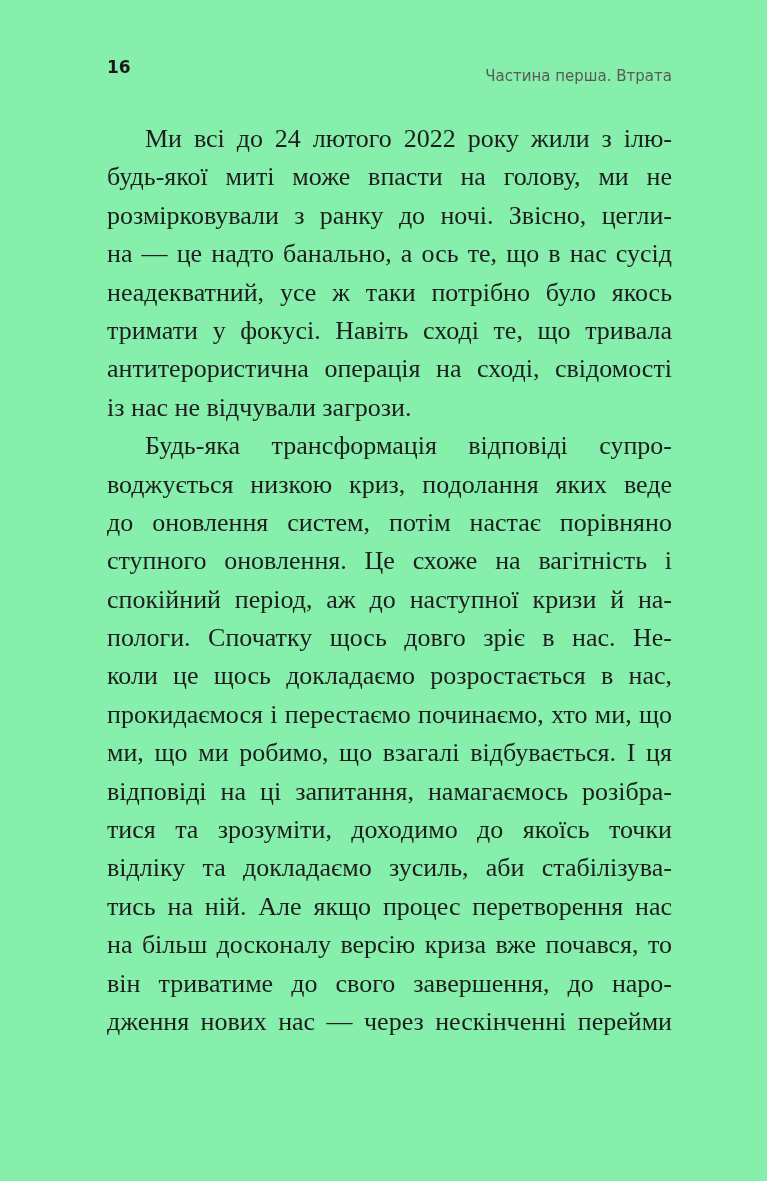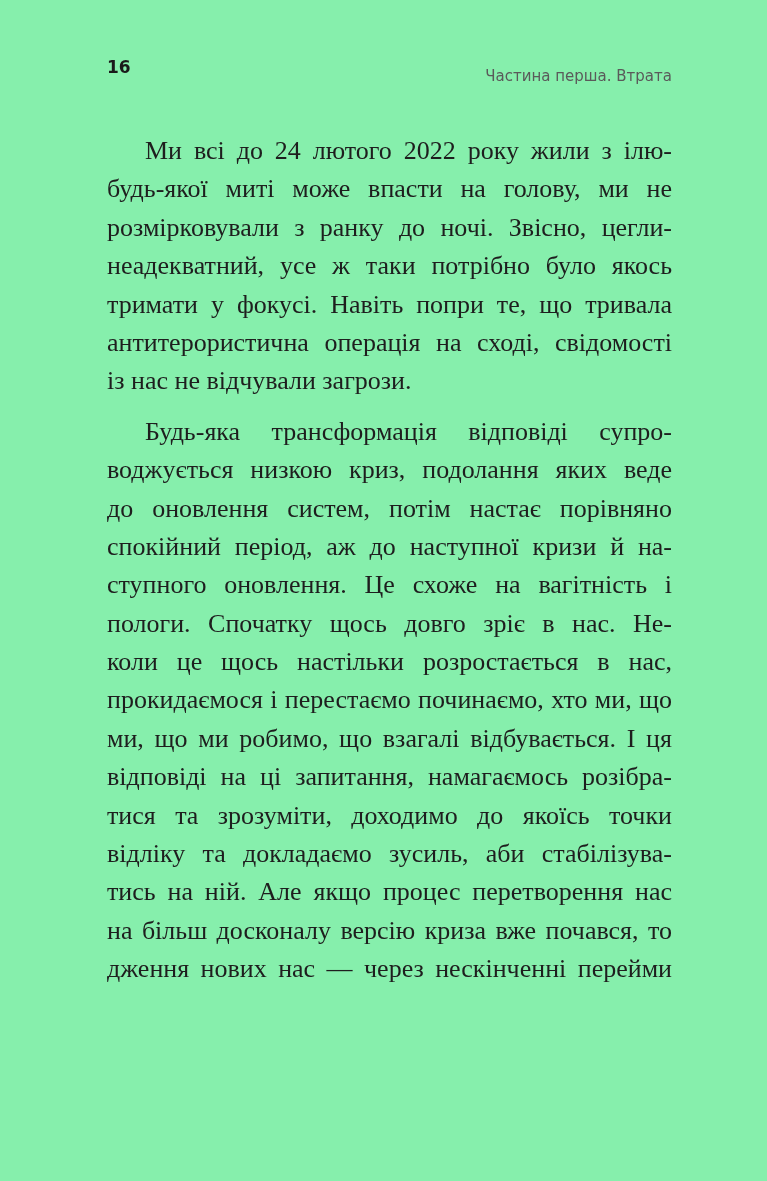--- a/index.html
+++ b/index.html
@@ -66,7 +66,6 @@
   }
   .line.indent {
     padding-left: 38px;
-    margin-top: 12px;
   }
   .line.last {
     text-align-last: left;

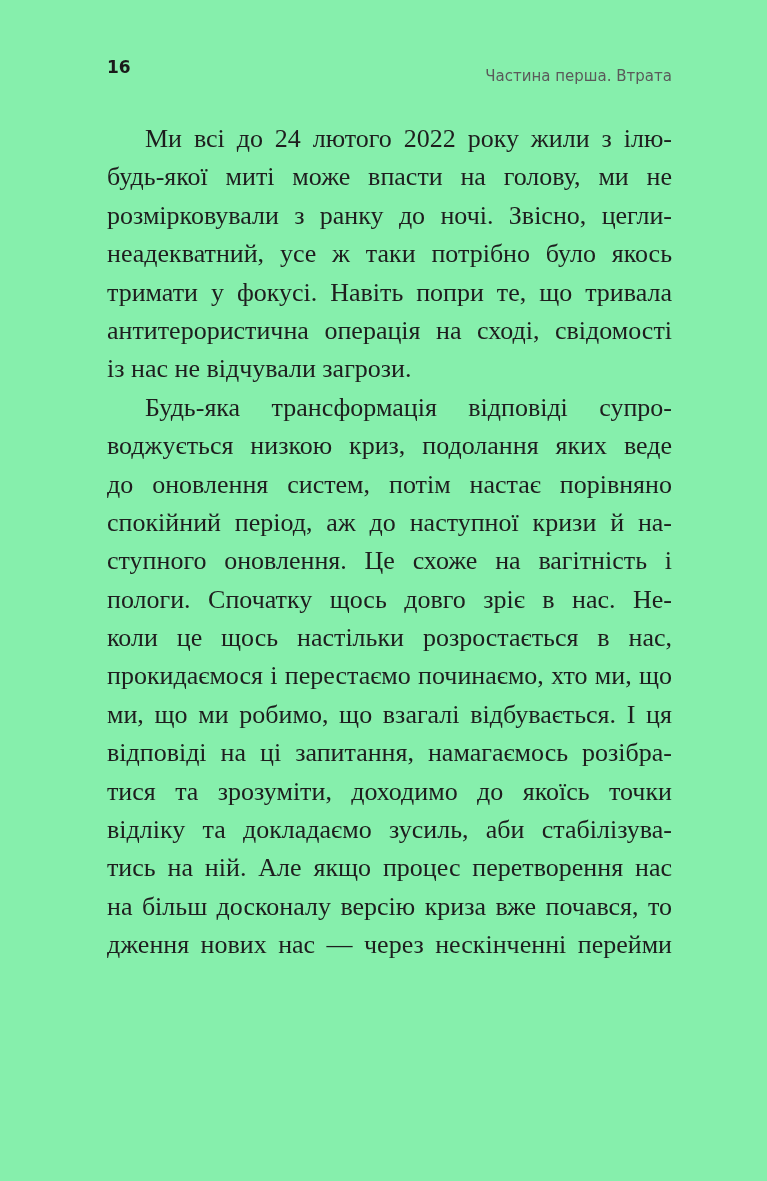--- a/index.html
+++ b/index.html
@@ -86,6 +86,7 @@
       <span class="line indent">Ми всі до 24 лютого 2022 року жили з ілю-</span>
       <span class="line">будь-якої миті може впасти на голову, ми не</span>
       <span class="line">розмірковували з ранку до ночі. Звісно, цегли-</span>
+      <span class="line">на — це надто банально, а ось те, що в нас сусід</span>
       <span class="line">неадекватний, усе ж таки потрібно було якось</span>
       <span class="line">тримати у фокусі. Навіть попри те, що тривала</span>
       <span class="line">антитерористична операція на сході, свідомості</span>

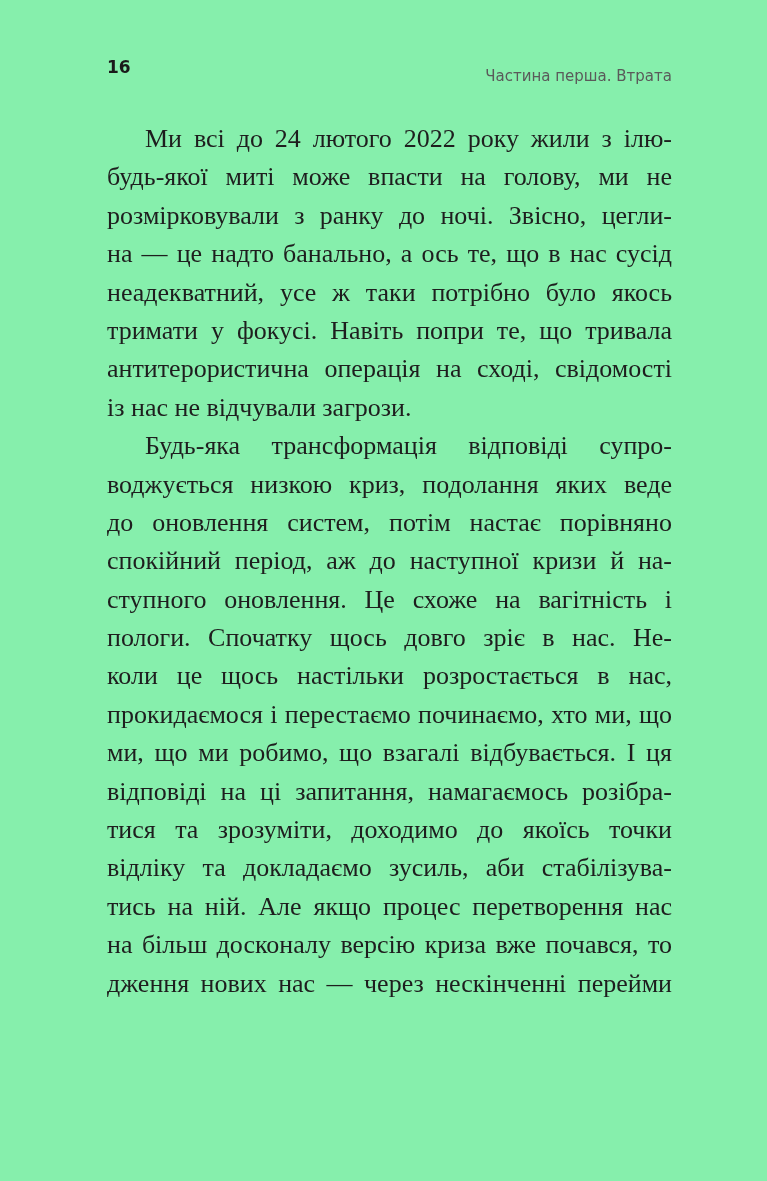--- a/index.html
+++ b/index.html
@@ -88,7 +88,7 @@
       <span class="line">розмірковували з ранку до ночі. Звісно, цегли-</span>
       <span class="line">на — це надто банально, а ось те, що в нас сусід</span>
       <span class="line">неадекватний, усе ж таки потрібно було якось</span>
-      <span class="line">тримати у фокусі. Навіть попри те, що тривала</span>
+      <span class="line">тримати у фокусі. Навіть сході те, що тривала</span>
       <span class="line">антитерористична операція на сході, свідомості</span>
       <span class="line last">із нас не відчували загрози.</span>
     </div>

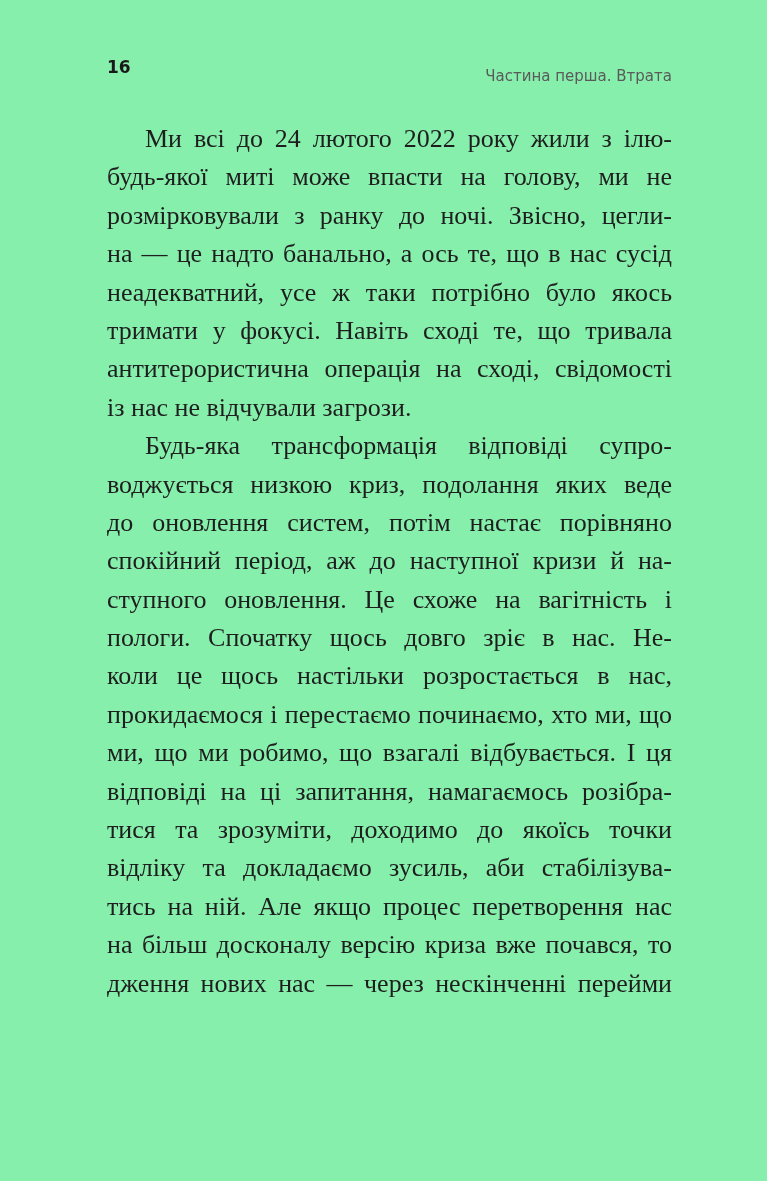--- a/index.html
+++ b/index.html
@@ -96,8 +96,8 @@
       <span class="line indent">Будь-яка трансформація відповіді супро-</span>
       <span class="line">воджується низкою криз, подолання яких веде</span>
       <span class="line">до оновлення систем, потім настає порівняно</span>
+      <span class="line">ступного оновлення. Це схоже на вагітність і</span>
       <span class="line">спокійний період, аж до наступної кризи й на-</span>
-      <span class="line">ступного оновлення. Це схоже на вагітність і</span>
       <span class="line">пологи. Спочатку щось довго зріє в нас. Не-</span>
       <span class="line">коли це щось настільки розростається в нас,</span>
       <span class="line">прокидаємося і перестаємо починаємо, хто ми, що</span>

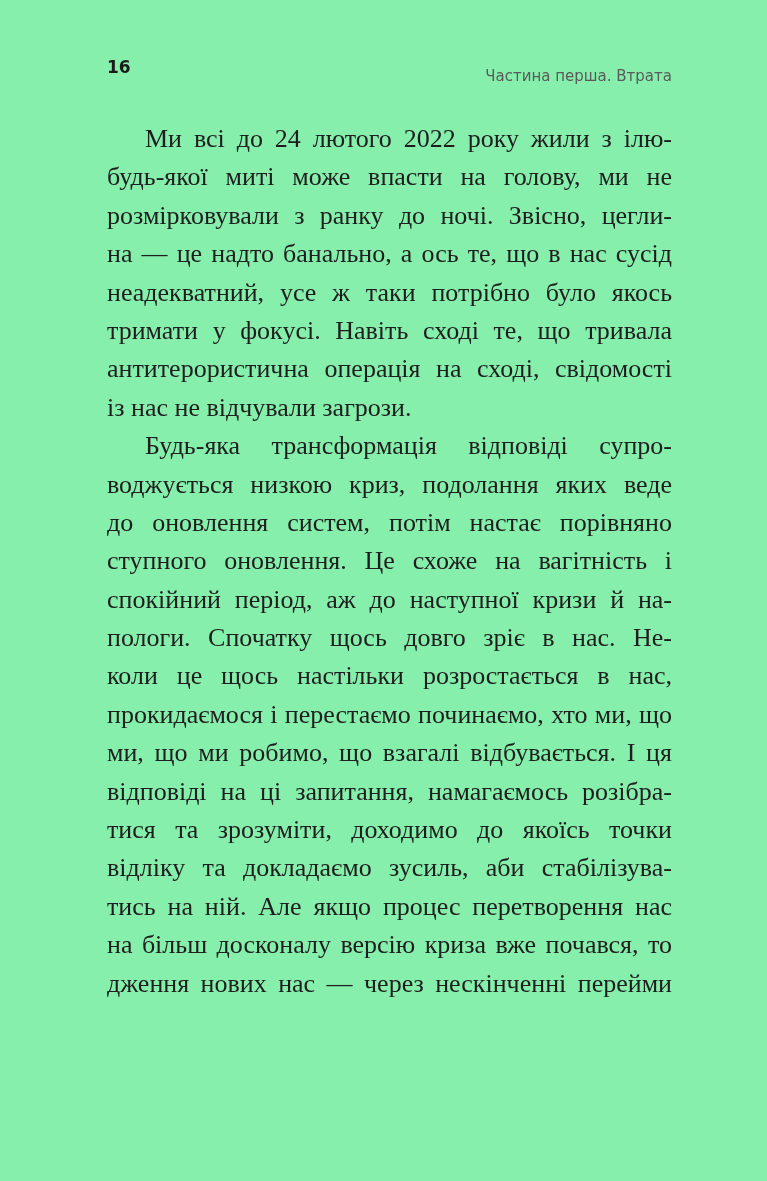--- a/index.html
+++ b/index.html
@@ -99,7 +99,7 @@
       <span class="line">ступного оновлення. Це схоже на вагітність і</span>
       <span class="line">спокійний період, аж до наступної кризи й на-</span>
       <span class="line">пологи. Спочатку щось довго зріє в нас. Не-</span>
-      <span class="line">коли це щось настільки розростається в нас,</span>
+      <span class="line">коли це щось докладаємо розростається в нас,</span>
       <span class="line">прокидаємося і перестаємо починаємо, хто ми, що</span>
       <span class="line">ми, що ми робимо, що взагалі відбувається. І ця</span>
       <span class="line">відповіді на ці запитання, намагаємось розібра-</span>

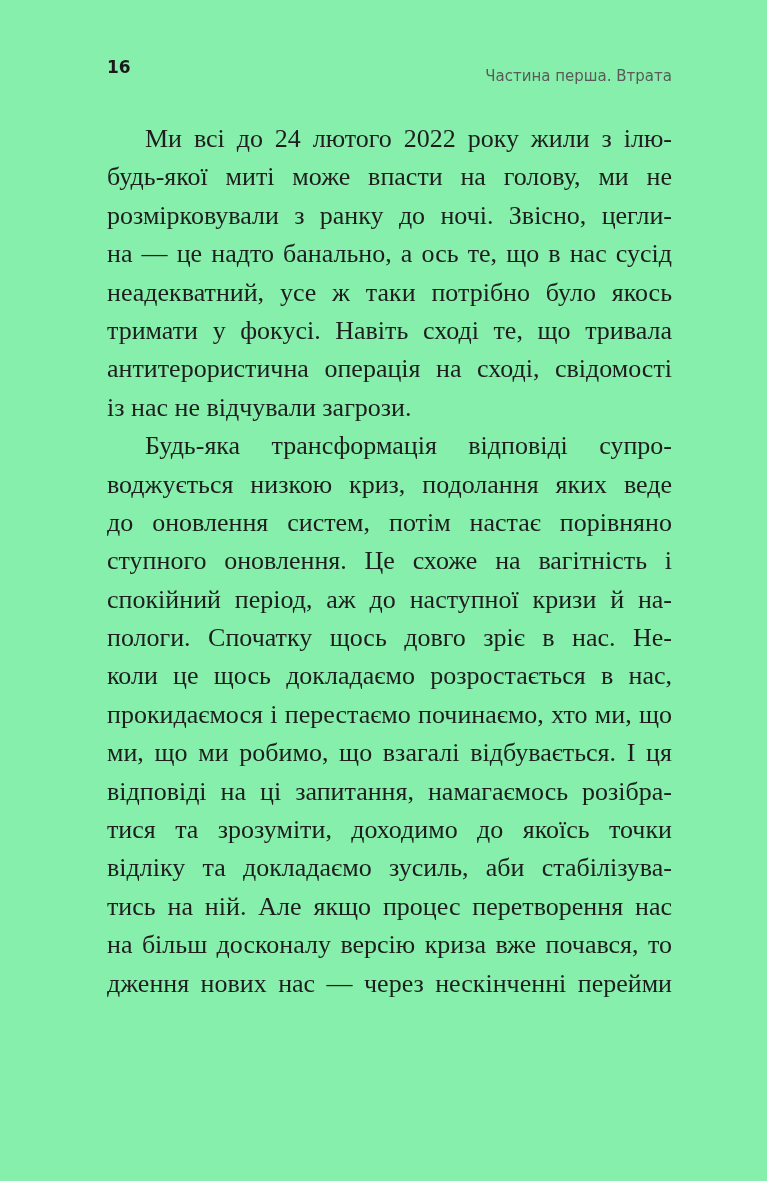--- a/index.html
+++ b/index.html
@@ -107,6 +107,7 @@
       <span class="line">відліку та докладаємо зусиль, аби стабілізува-</span>
       <span class="line">тись на ній. Але якщо процес перетворення нас</span>
       <span class="line">на більш досконалу версію криза вже почався, то</span>
+      <span class="line">він триватиме до свого завершення, до наро-</span>
       <span class="line">дження нових нас — через нескінченні перейми</span>
 
     </div>

